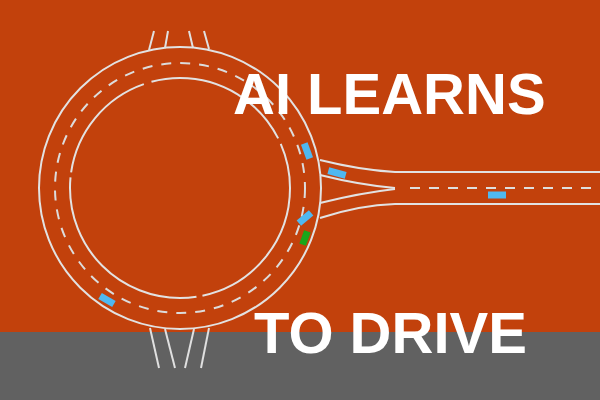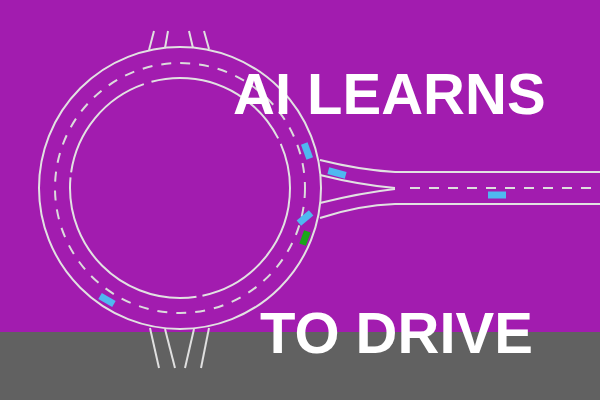--- a/index.html
+++ b/index.html
@@ -4,7 +4,7 @@
   <style>
     html, body { margin: 0; padding: 0; }
     body { width: 600px; height: 400px; overflow: hidden; background: #616161; }
-    .canvas { position: relative; width: 600px; height: 332px; background: #a21caf; }
+    .canvas { position: relative; width: 600px; height: 332px; background: #c2410c; }
     svg.scene { position: absolute; left: 0; top: 0; }
     .title-line {
       position: absolute;

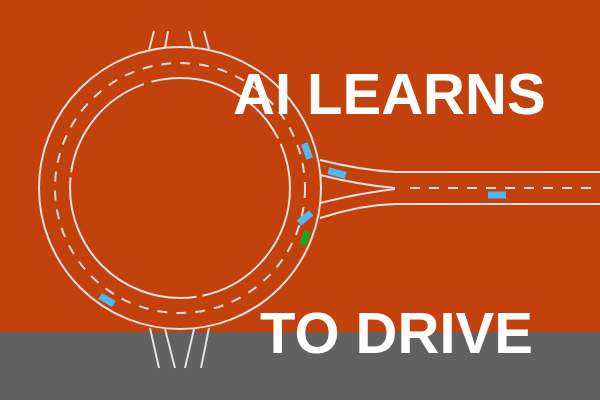--- a/index.html
+++ b/index.html
@@ -17,7 +17,7 @@
       white-space: nowrap;
     }
     #line1 { left: 233px; top: 65px; }
-    #line2 { left: 254px; top: 304px; margin-left: 6px; }
+    #line2 { left: 254px; top: 304px; }
   </style>
 </head>
 <body>

